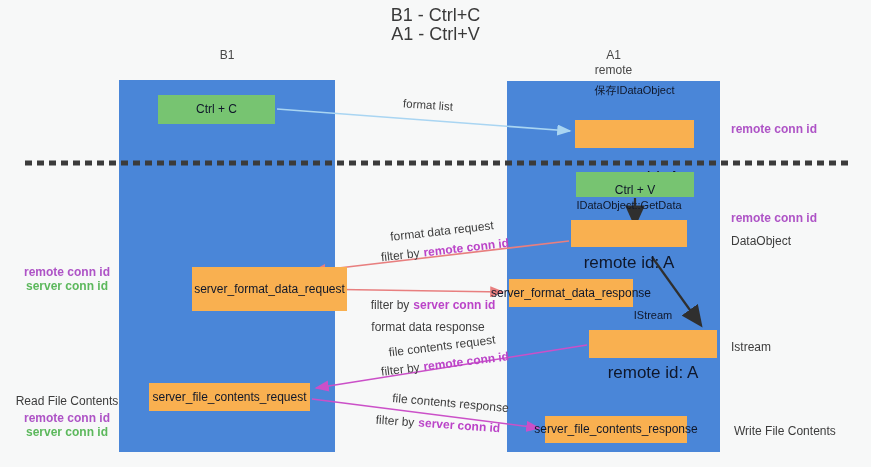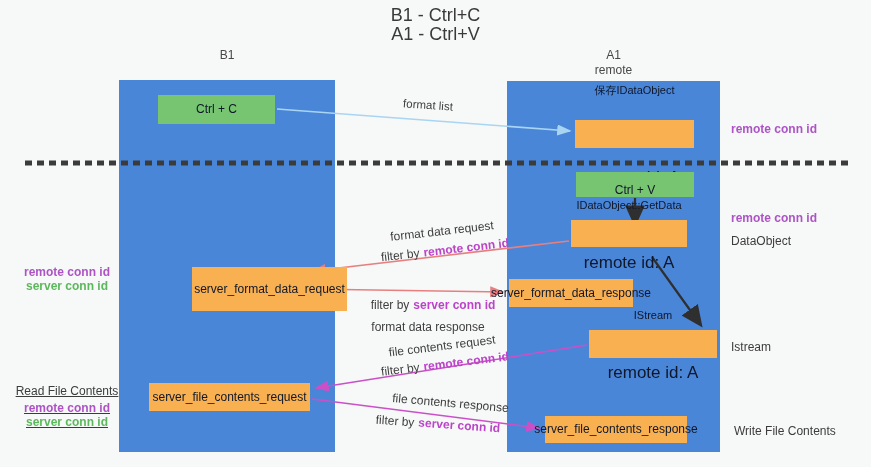--- a/index.html
+++ b/index.html
@@ -63,7 +63,7 @@
 
   .left-group { left:12px; width:110px; text-align:center; }
   .lg-top { top:265px; }
-  .lg-bottom { top:384px;text-decoration:underline; }
+  .lg-bottom { top:394px; }
   .lg-bottom .plain { margin-bottom:3px; }
 
   .r-remote1 { left:731px; top:122px; }

